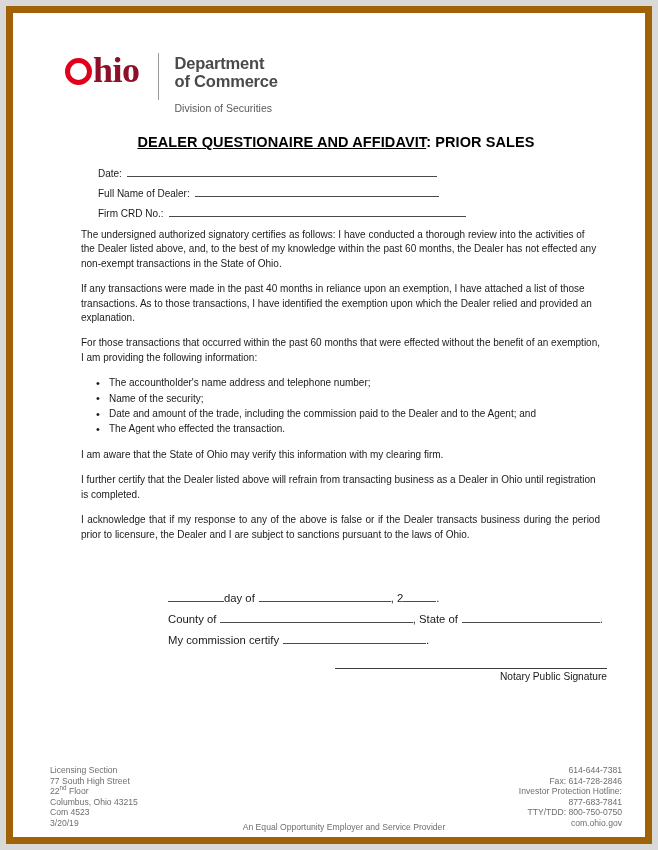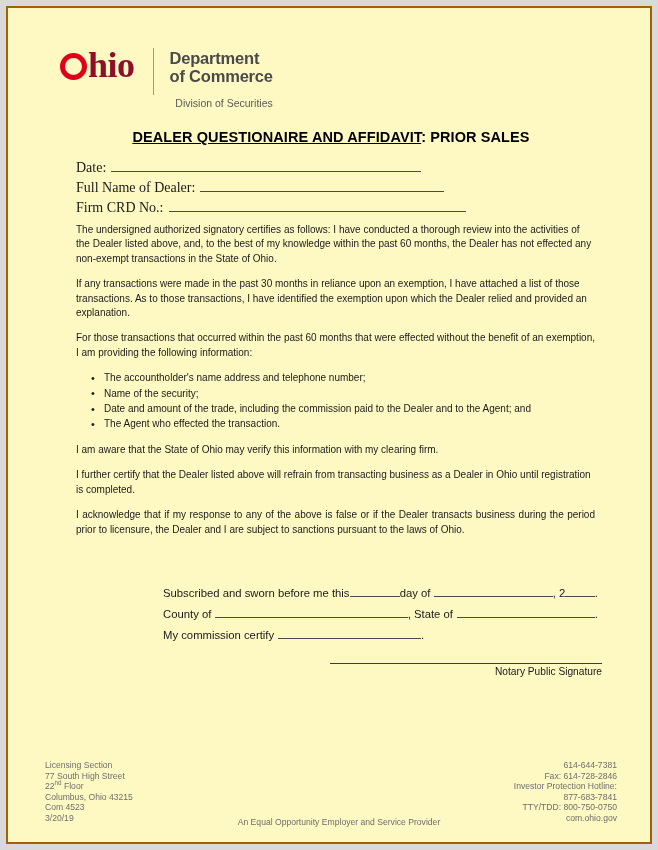--- a/index.html
+++ b/index.html
@@ -19,8 +19,8 @@
     top: 6px;
     width: 646px;
     height: 838px;
-    background: #fef9c3;
-    border: 2px solid #a16207;
+    background: #ffffff;
+    border: 7px solid #a16207;
     box-sizing: border-box;
     overflow: hidden;
   }

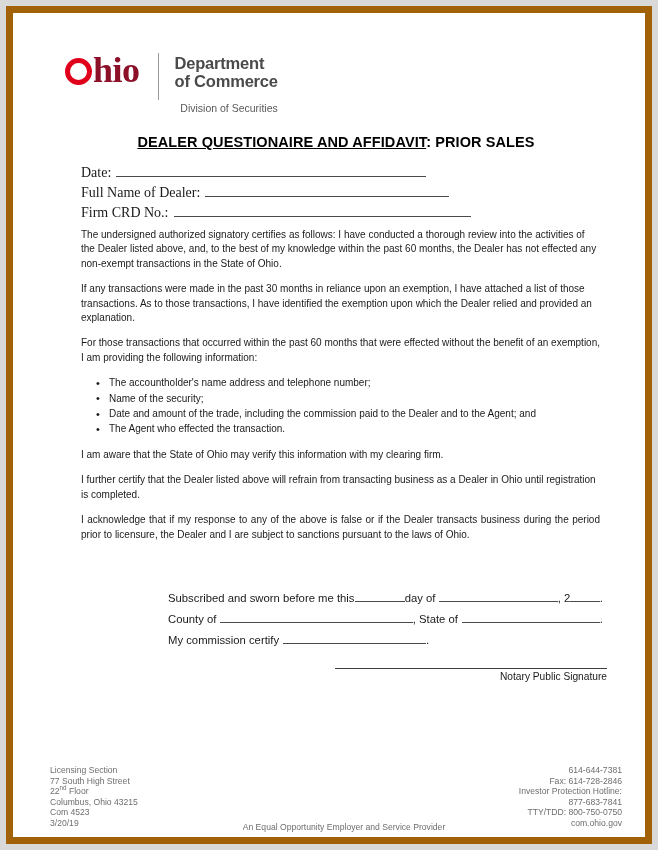--- a/index.html
+++ b/index.html
@@ -74,7 +74,6 @@
     font-size: 10.5px;
     color: #5a5a5a;
     white-space: nowrap;
-    text-align: right;
   }
 
   

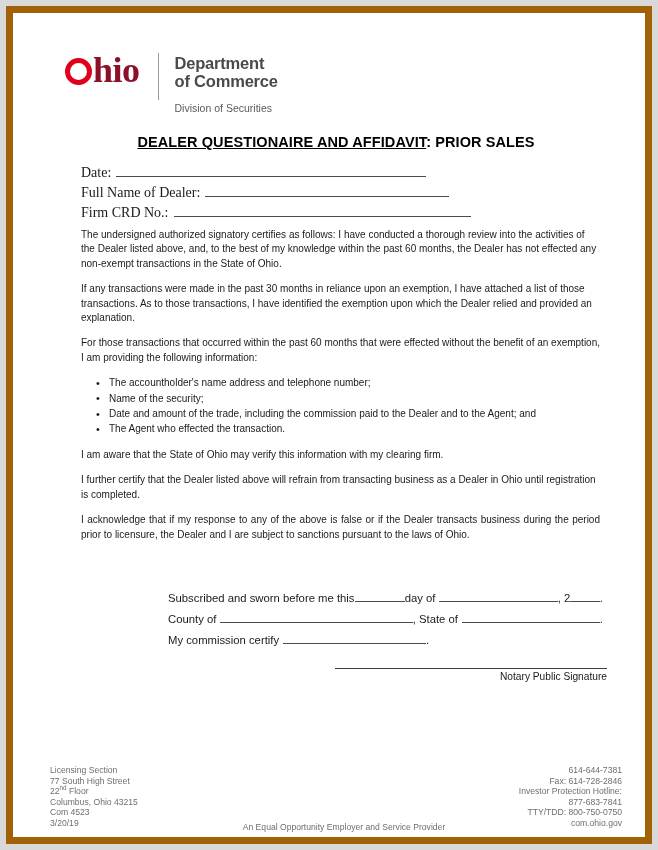--- a/index.html
+++ b/index.html
@@ -93,12 +93,11 @@
   
   .fields {
     position: absolute;
-    left: 68px;
+    left: 85px;
     top: 152px;
     width: 520px;
-    font-size: 14px;
-    color: #1a1a1a;
-    font-family: Liberation Serif, serif;
+    font-size: 10px;
+    color: #1a1a1a;
   }
   .field-row {
     display: flex;

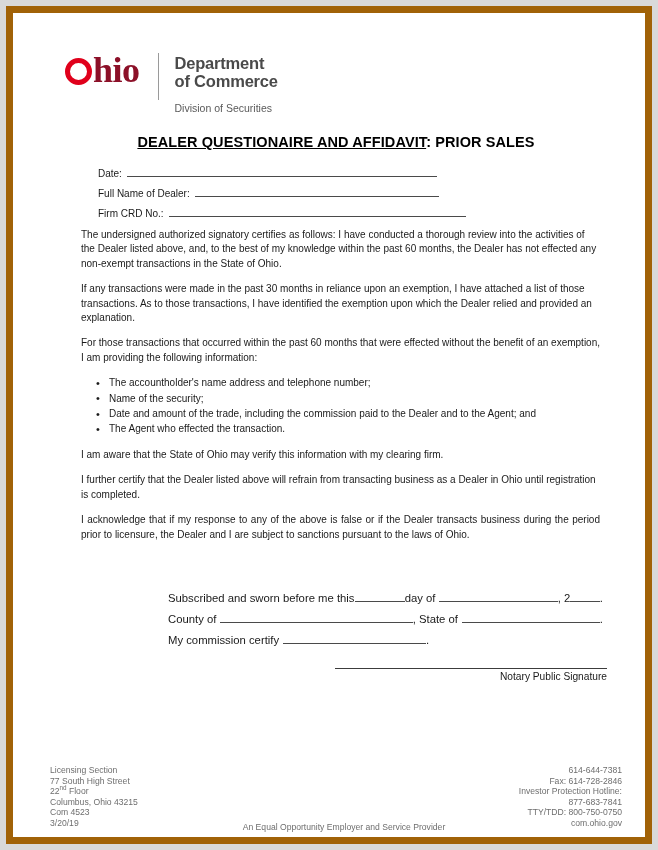--- a/index.html
+++ b/index.html
@@ -272,7 +272,7 @@
 
   <div class="body-text">
     <p>The undersigned authorized signatory certifies as follows:  I have conducted a thorough review into the activities of the Dealer listed above, and, to the best of my knowledge within the past 60 months, the Dealer has not effected any non-exempt transactions in the State of Ohio.</p>
-    <p>If any transactions were made in the past 30 months in reliance upon an exemption, I have attached a list of those transactions.  As to those transactions, I have identified the exemption upon which the Dealer relied and provided an explanation.</p>
+    <p>If any transactions were made in the past 40 months in reliance upon an exemption, I have attached a list of those transactions.  As to those transactions, I have identified the exemption upon which the Dealer relied and provided an explanation.</p>
     <p>For those transactions that occurred within the past 60 months that were effected without the benefit of an exemption, I am providing the following information:</p>
     <ul class="info-list">
       <li>The accountholder's name address and telephone number;</li>

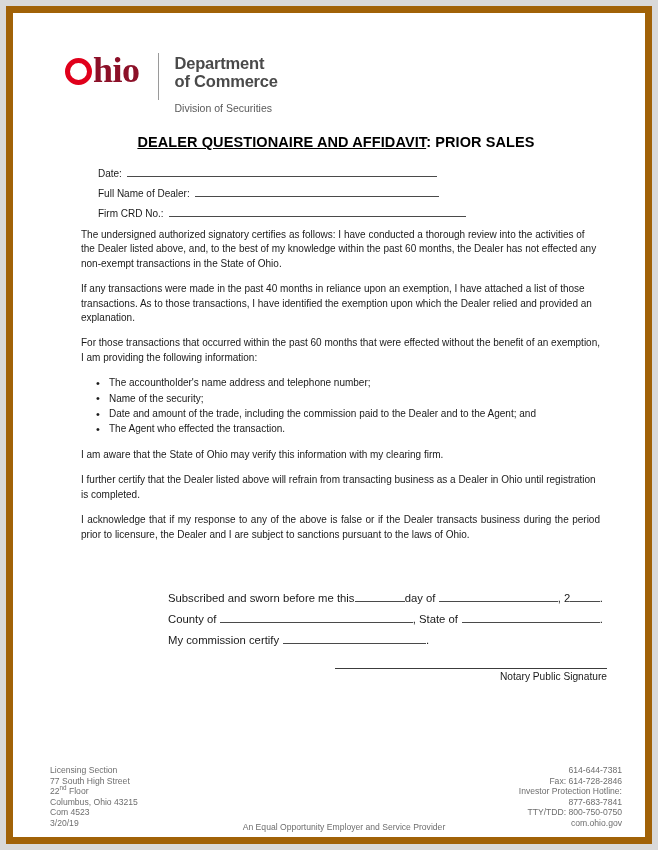--- a/index.html
+++ b/index.html
@@ -288,7 +288,6 @@
 
   <div class="notary">
     <div class="notary-row">
-      <span>Subscribed and sworn before me this</span>
       <span class="rule r-day"></span>
       <span>day of</span>
       <span class="rule r-month"></span>

